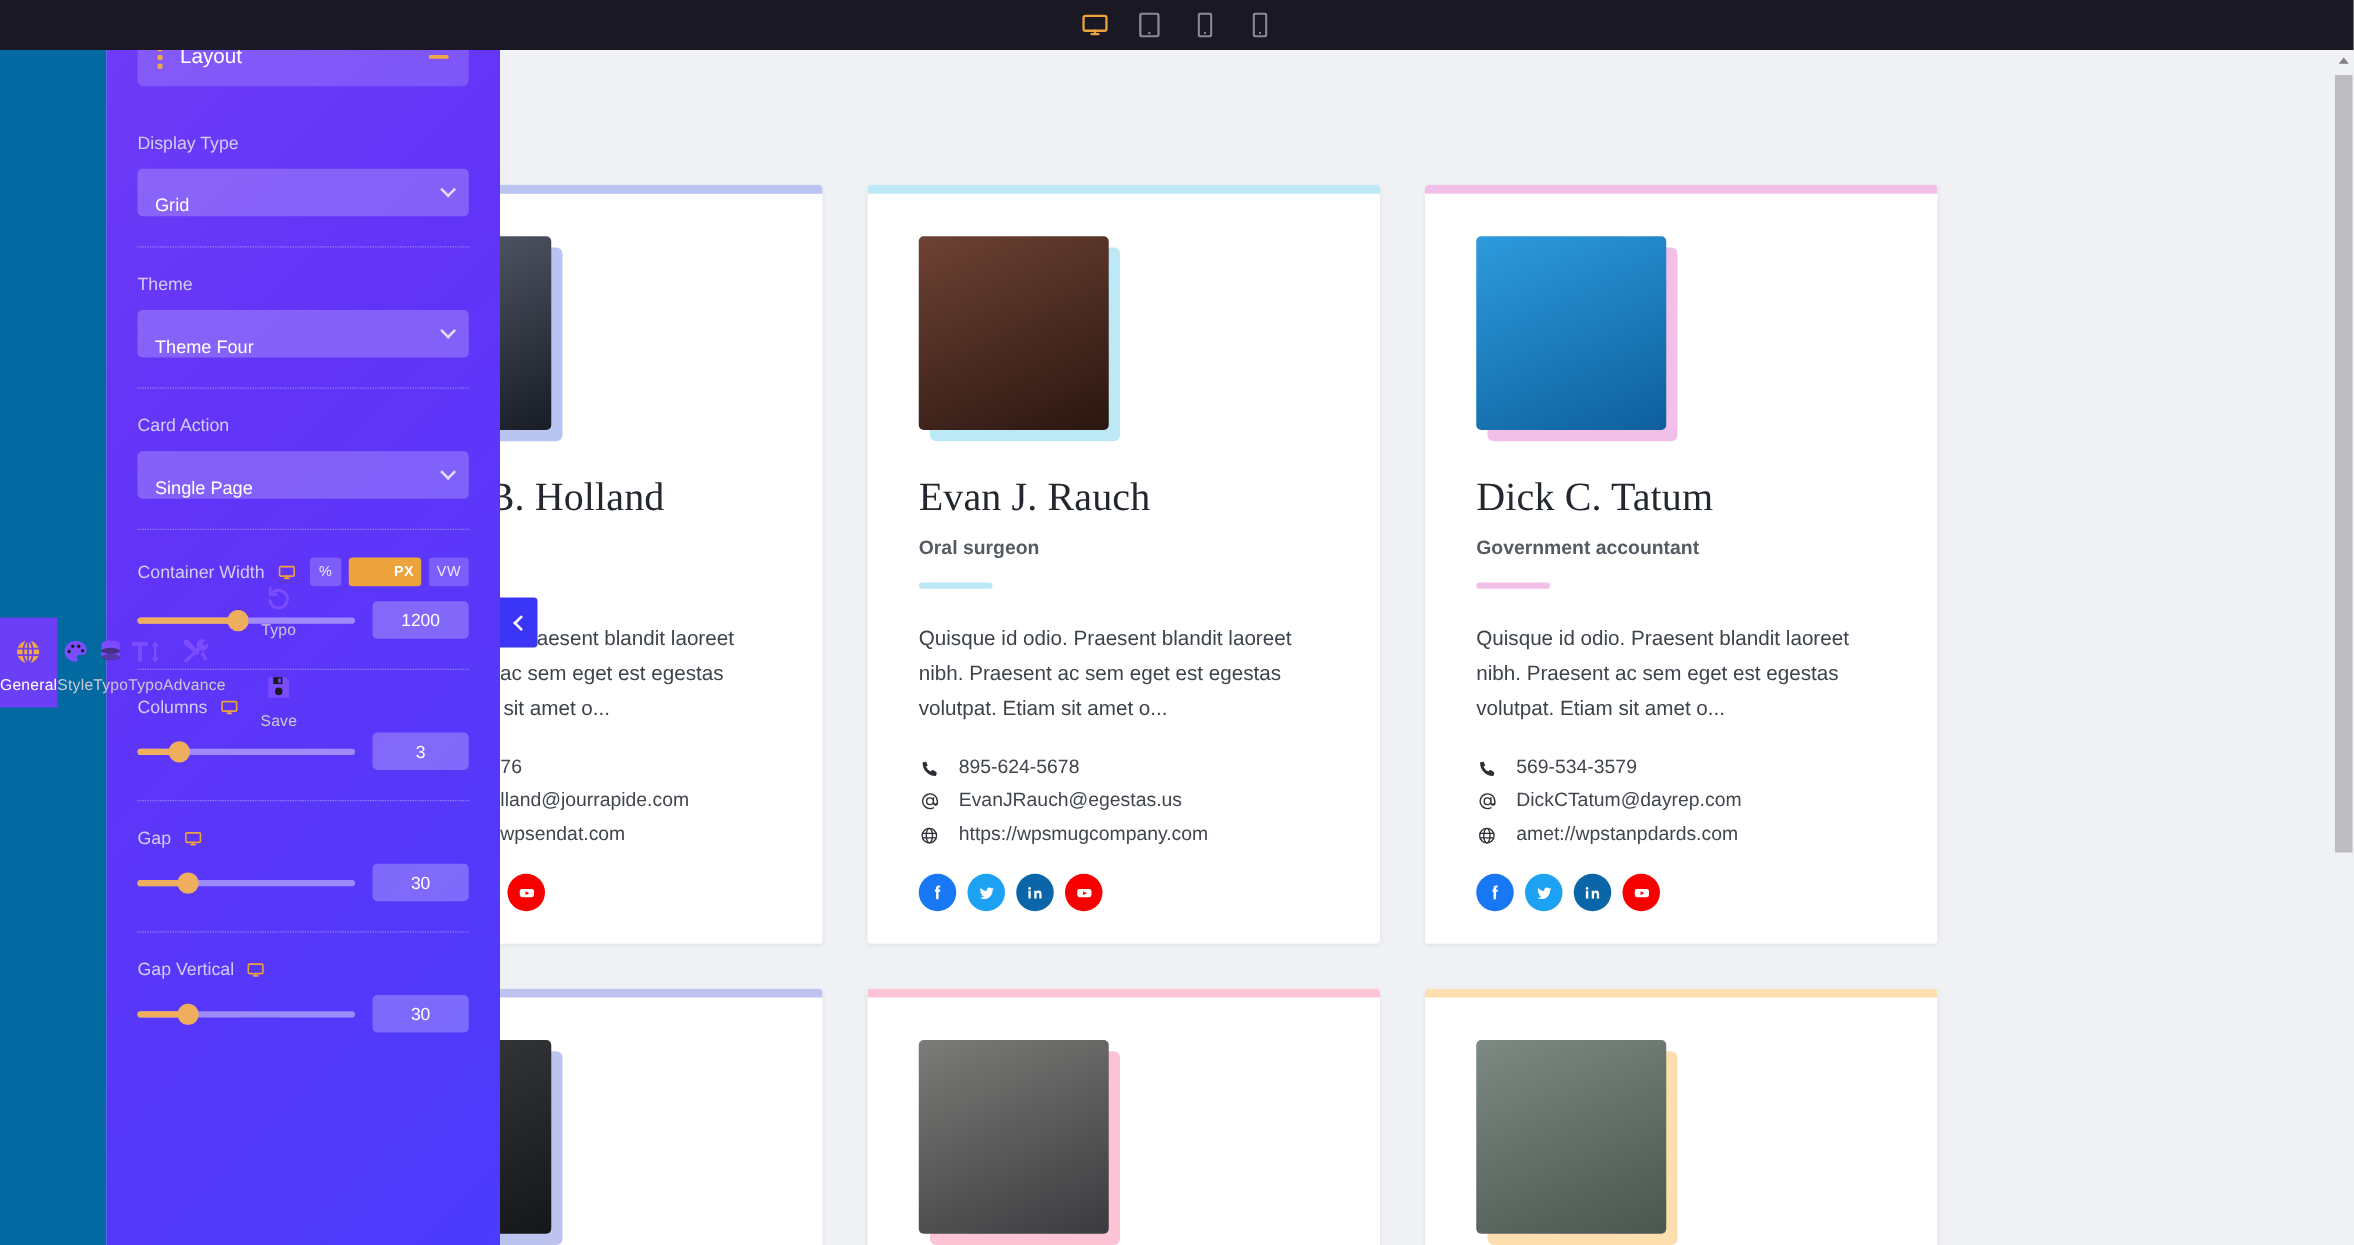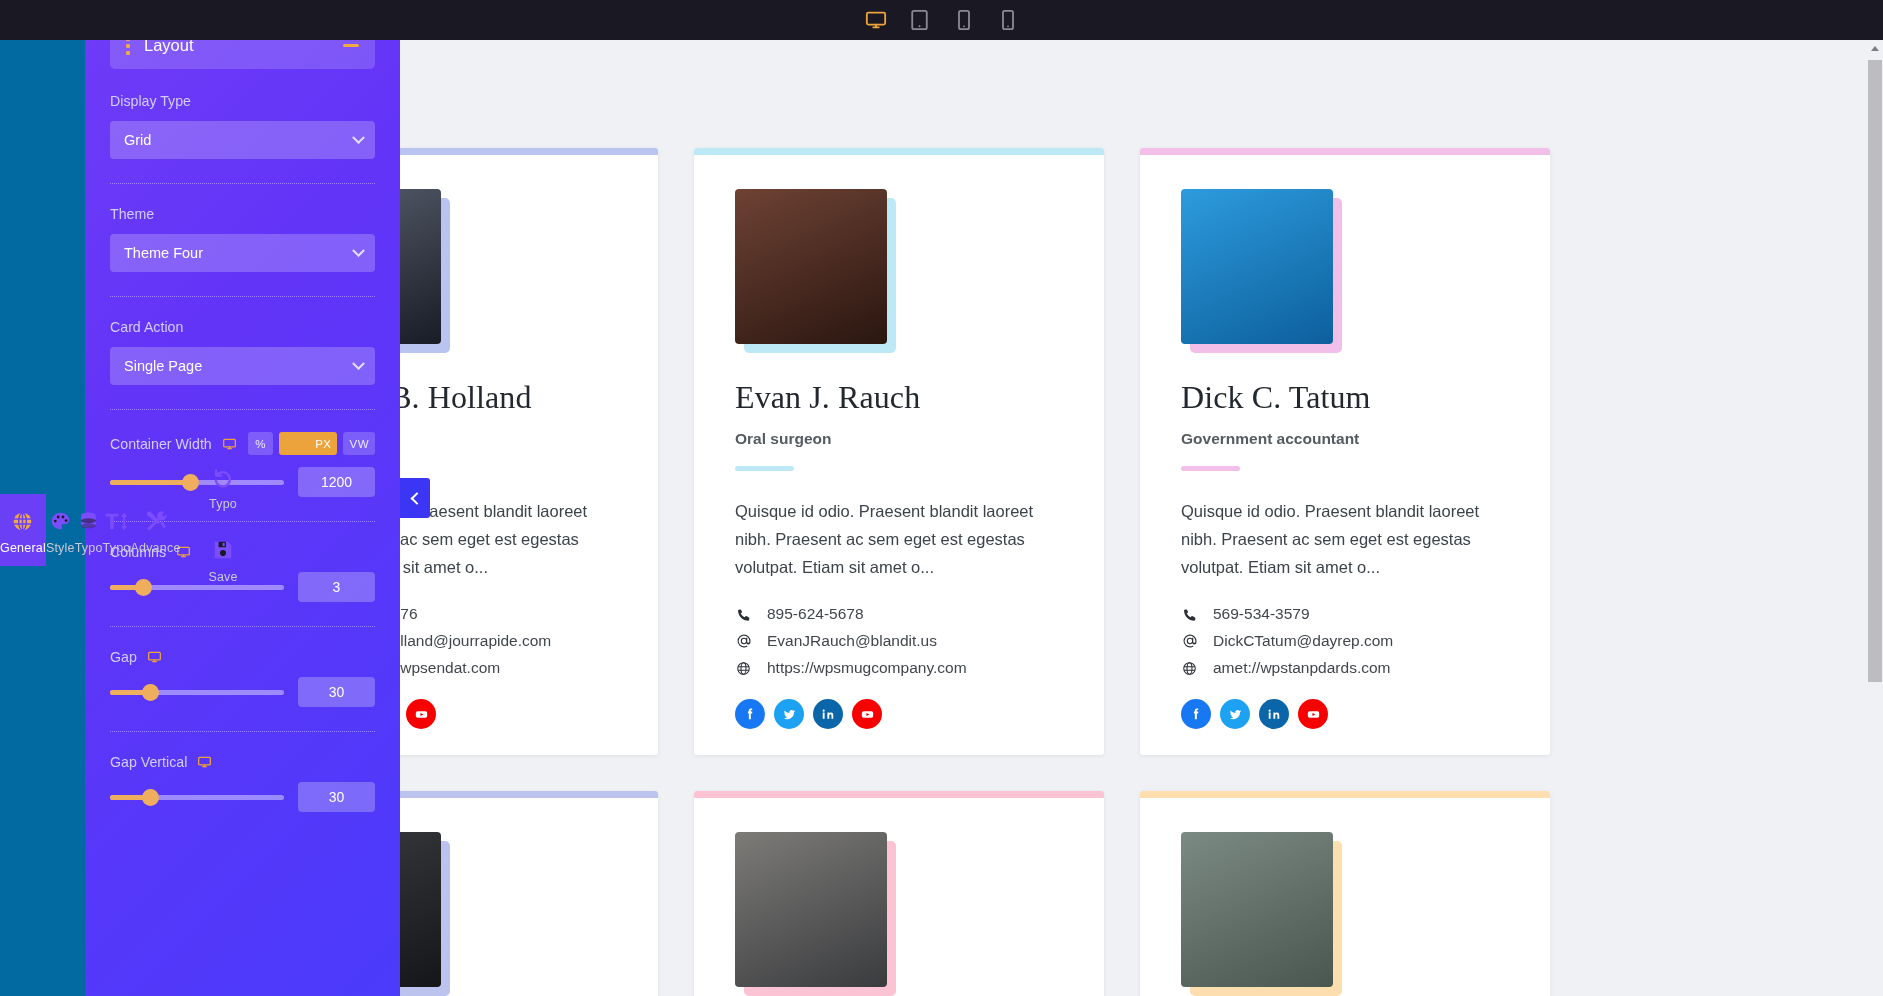--- a/index.html
+++ b/index.html
@@ -51,7 +51,7 @@
   .sect-head {
     background: rgba(255,255,255,.16); border-radius: 5px;
     height: 47px; display: flex; align-items: center; padding: 0 16px;
-    cursor: pointer; margin-bottom: 24px;
+    cursor: pointer; margin-bottom: 38px;
   }
   .grip { display: flex; flex-direction: column; gap: 3px; margin-right: 14px; }
   .grip i { display: block; width: 4px; height: 4px; background: #f0a848; border-radius: 1px; }

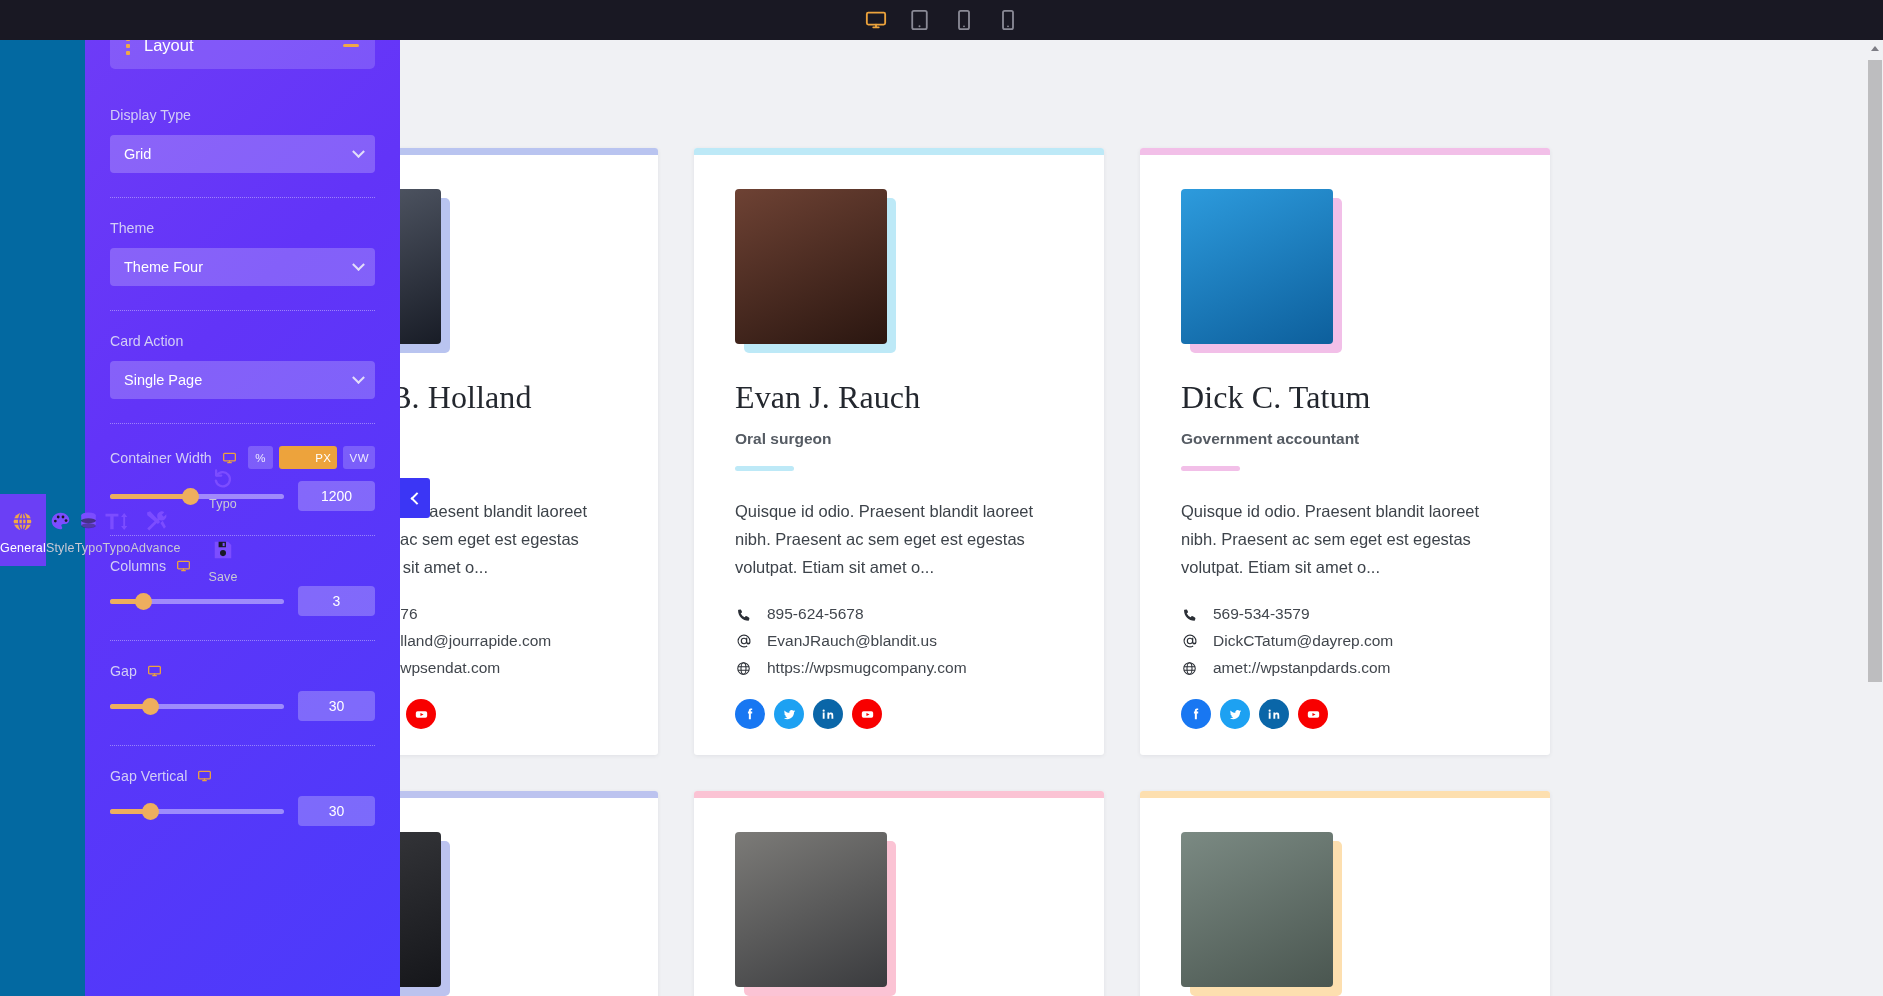--- a/index.html
+++ b/index.html
@@ -66,7 +66,7 @@
   .flabel .mon { display: inline-flex; }
   .select {
     position: relative; height: 38px; background: rgba(255,255,255,.22);
-    border-radius: 4px; display: flex; align-items: center; padding: 0 14px;
+    border-radius: 4px; display: flex; align-items: flex-end; padding: 0 14px;
     color: #fff; font-size: 14.5px; cursor: pointer;
   }
   .select .chev {

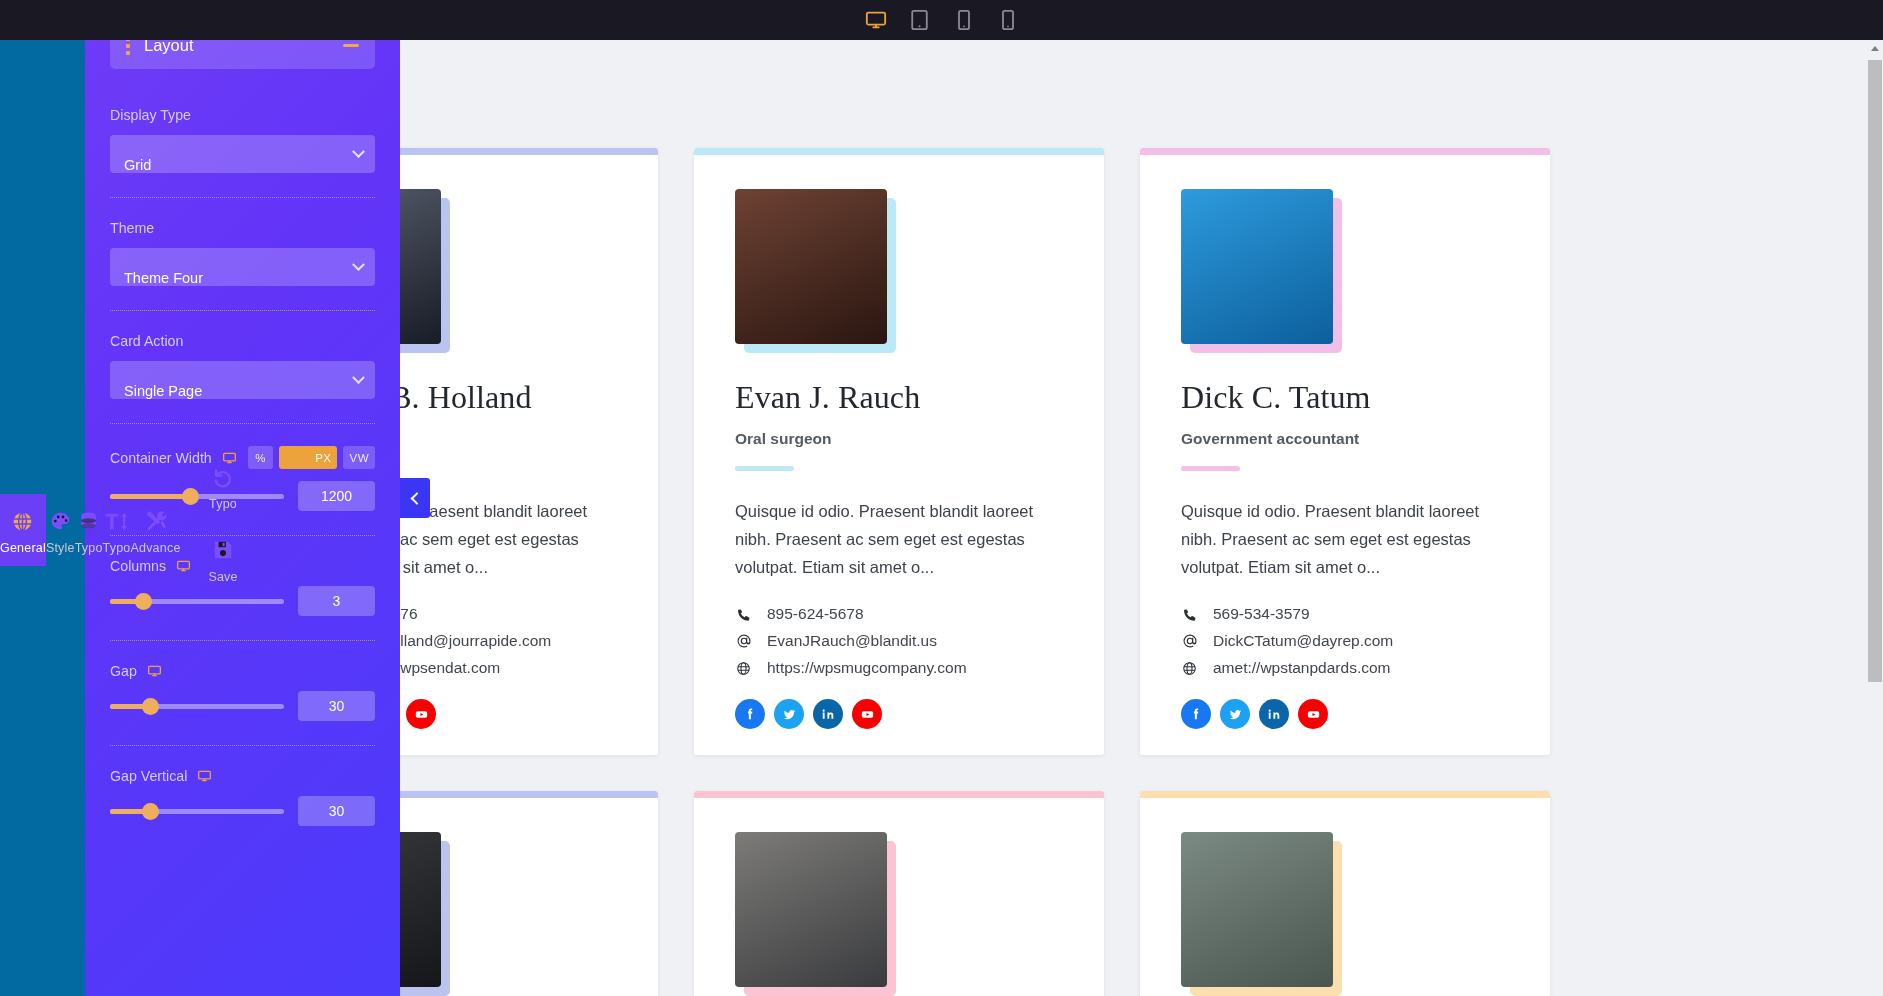--- a/index.html
+++ b/index.html
@@ -83,7 +83,7 @@
     display: flex; align-items: center; justify-content: center; cursor: pointer;
     letter-spacing: .5px;
   }
-  .unit.on { background: #eda33c; color: #fff; font-weight: normal; padding-left: 36px; }
+  .unit.on { background: #eda33c; color: #fff; font-weight: bold; padding-left: 36px; }
 
   .slider-row { display: flex; align-items: center; gap: 14px; }
   .track {

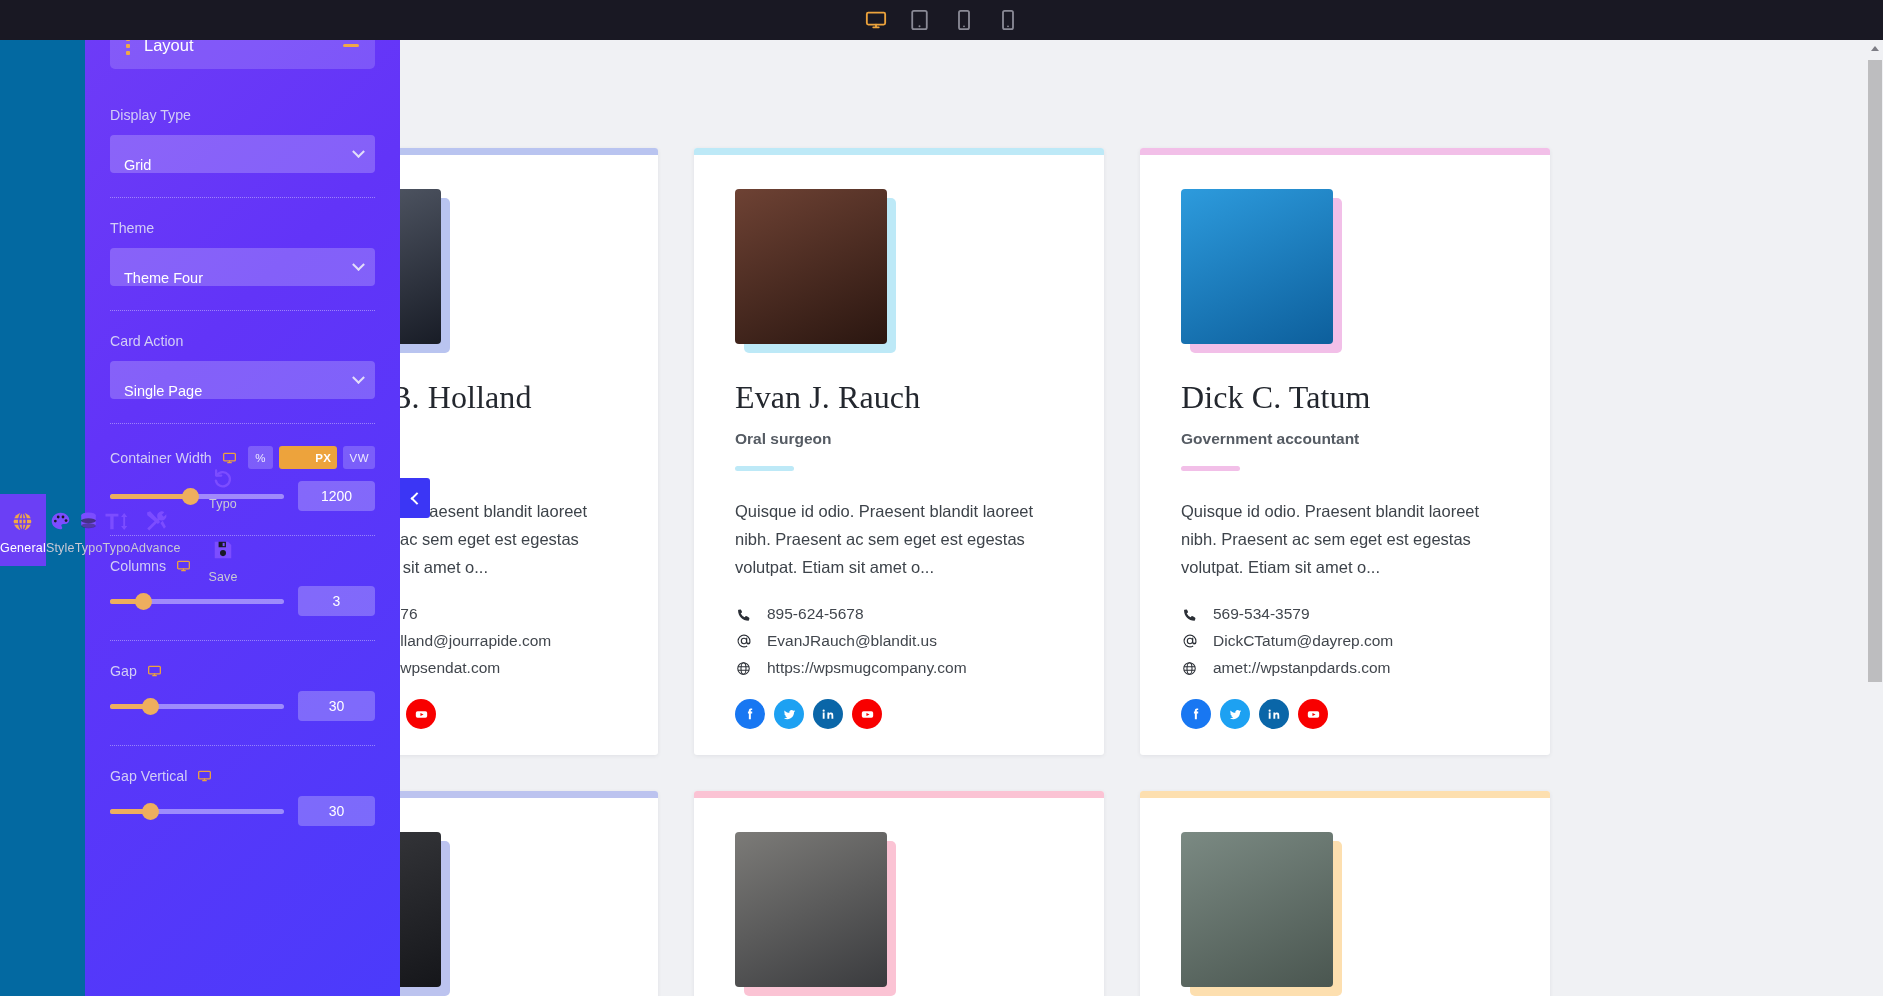--- a/index.html
+++ b/index.html
@@ -518,7 +518,7 @@
                     <path fill="#2b2f36" d="M12 2.3A9.7 9.7 0 1 0 12 21.7c1.9 0 3.7-.55 5.2-1.5l-.9-1.45A8 8 0 1 1 20 12v1.1c0 .9-.7 1.6-1.55 1.6s-1.55-.7-1.55-1.6V7.2h-1.7v1.1A4.6 4.6 0 0 0 12 7.1 4.9 4.9 0 1 0 12 16.9c1.4 0 2.65-.6 3.5-1.55a3.2 3.2 0 0 0 2.95 1.9A3.25 3.25 0 0 0 21.7 14V12A9.7 9.7 0 0 0 12 2.3zm0 12.9A3.2 3.2 0 1 1 12 8.8a3.2 3.2 0 0 1 0 6.4z"></path>
                   </svg>
                 </span>
-                <span class="ct">EvanJRauch@blandit.us</span>
+                <span class="ct">EvanJRauch@egestas.us</span>
               </div>
               <div class="crow">
                 <span class="ci">

